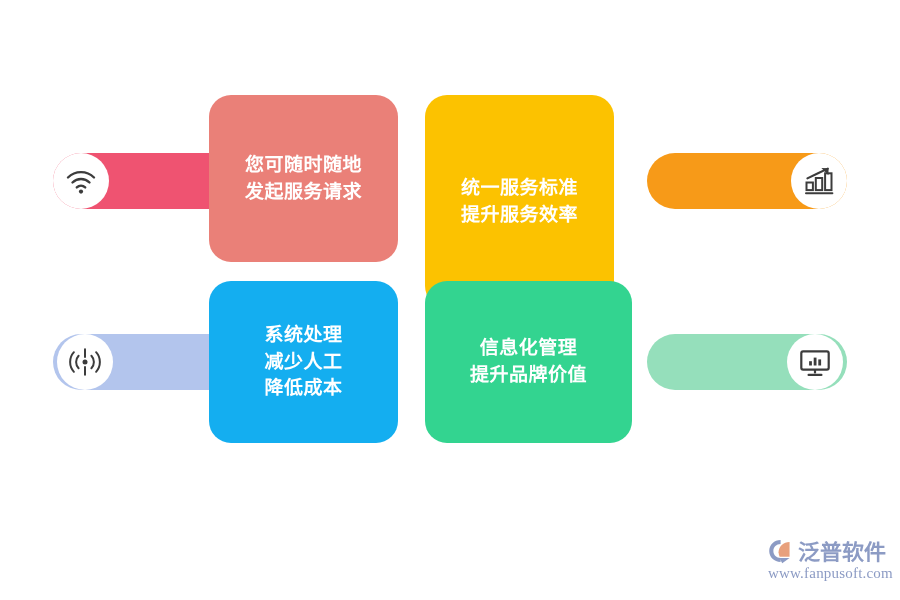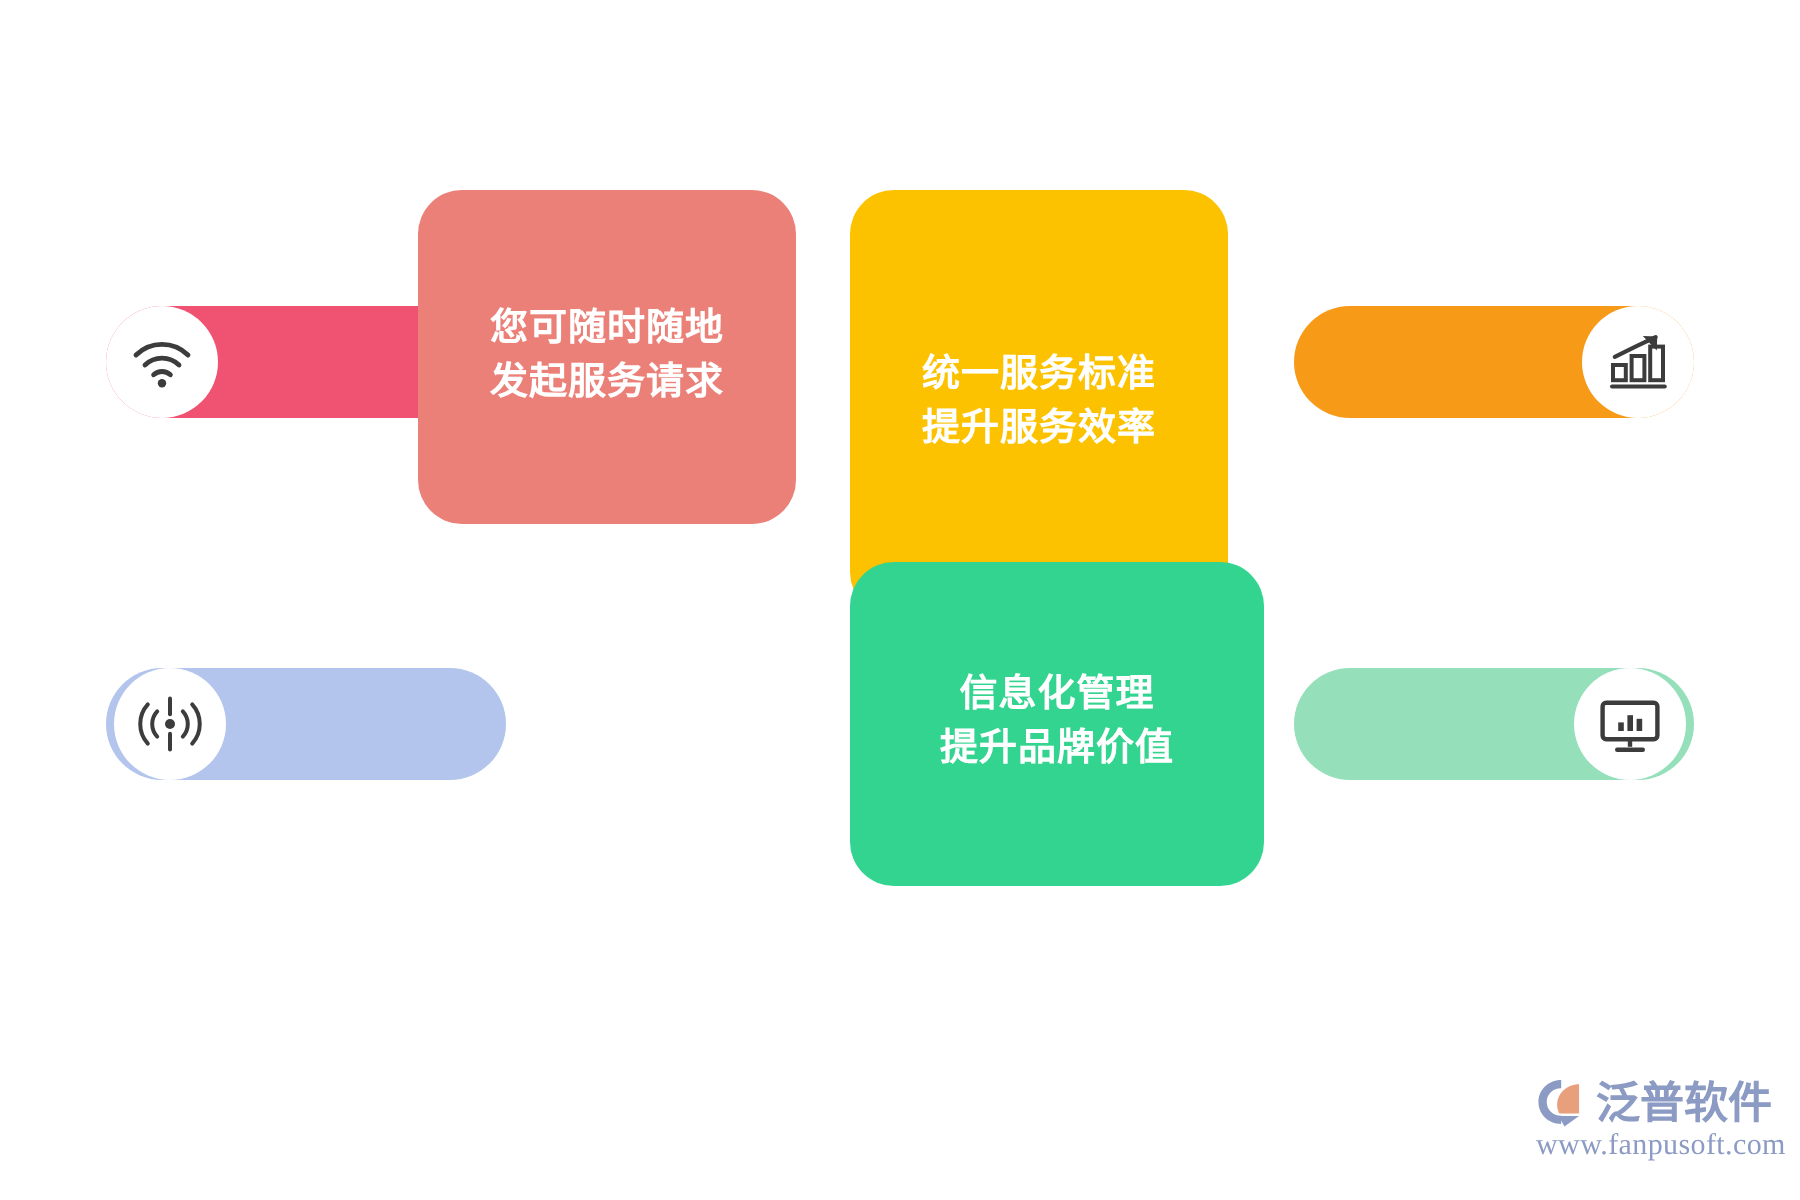--- a/index.html
+++ b/index.html
@@ -161,6 +161,11 @@
     </svg>
   </div>
 
+  <div class="card q-bl" style="background: rgb(20, 174, 240);">
+    <div class="card-text">系统处理
+减少人工
+降低成本</div>
+  </div>
 
   <div class="pill right row-bottom" style="background: rgb(149, 223, 187);"></div>
 

